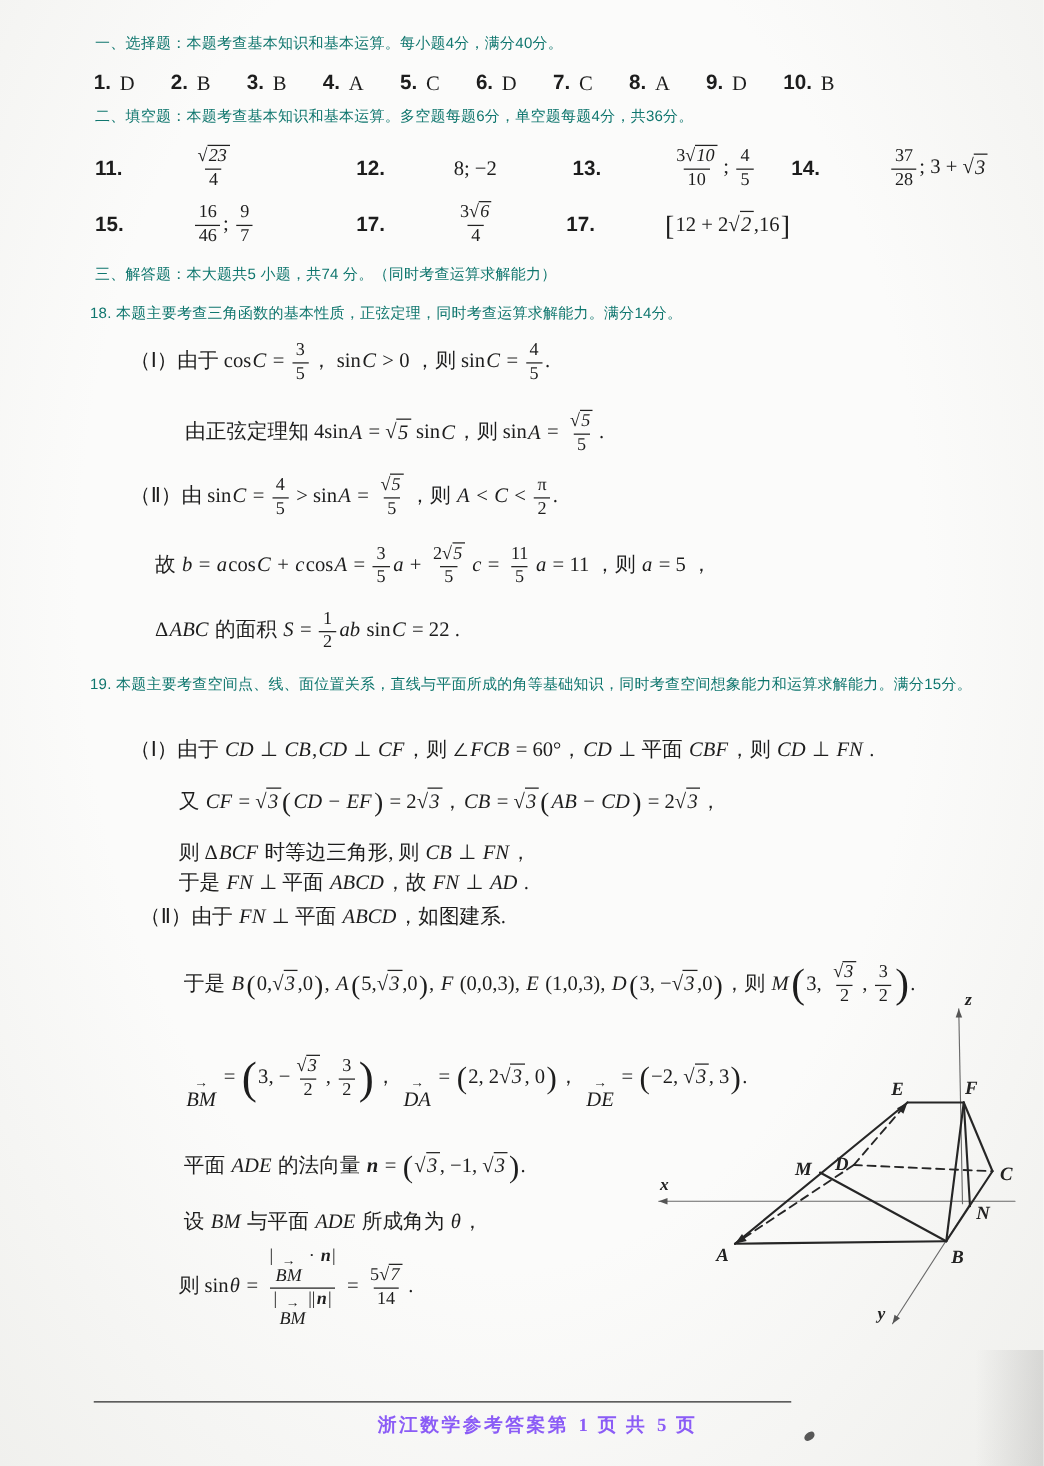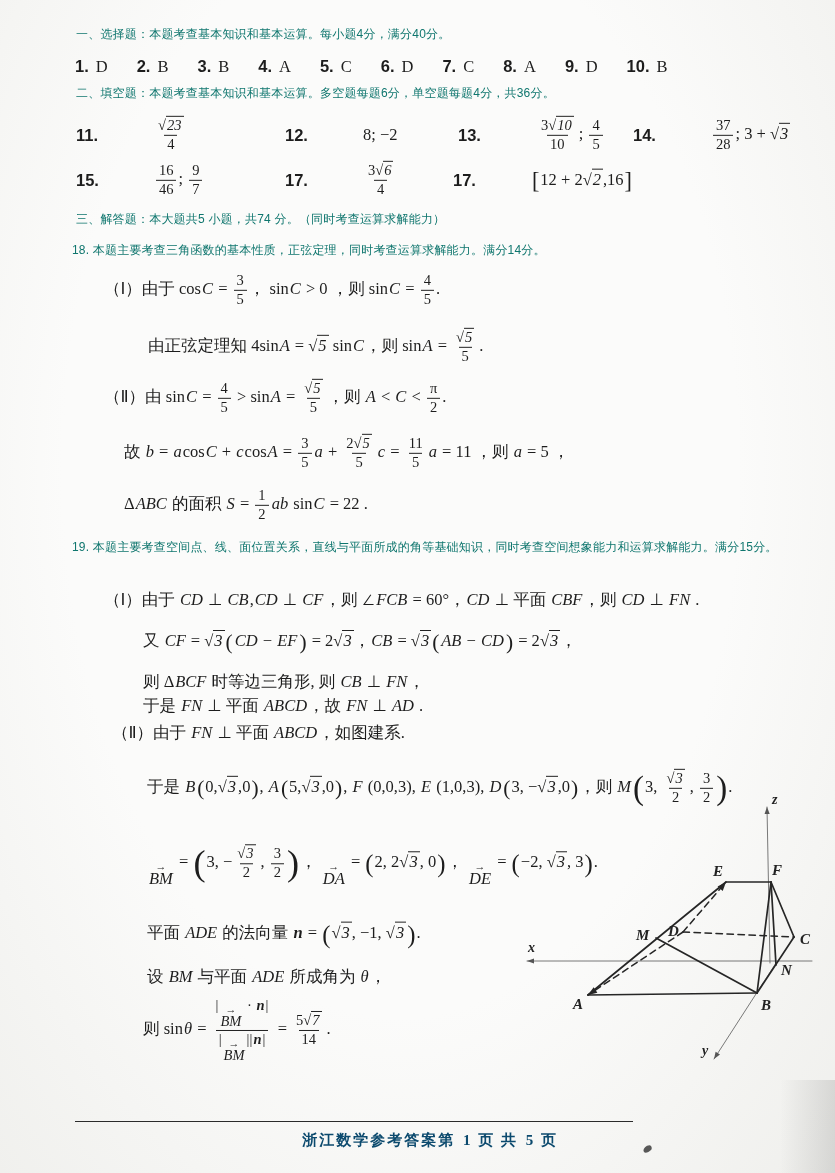--- a/index.html
+++ b/index.html
@@ -37,7 +37,7 @@
   #fig text.ax{font-size:14px;}
   .footer-rule{position:absolute;left:75px;top:1121px;width:558px;border-top:1.7px solid #2b2b2b;}
   .footer{position:absolute;top:1131px;left:95px;width:670px;text-align:center;
-          font-family:"Liberation Sans", sans-serif;font-weight:700;font-size:15px;letter-spacing:2px;color:#0c4a6e;}
+          font-family:"Liberation Sans", sans-serif;font-weight:700;font-size:15px;letter-spacing:2px;color:#8b5cf6;}
   .footer .tr{letter-spacing:0;padding:0 2px;}
   .mark1{position:absolute;left:643px;top:1146px;width:9px;height:6px;background:#3c3c3c;
          border-radius:60% 40% 55% 45%;transform:rotate(-28deg);opacity:.85;}

